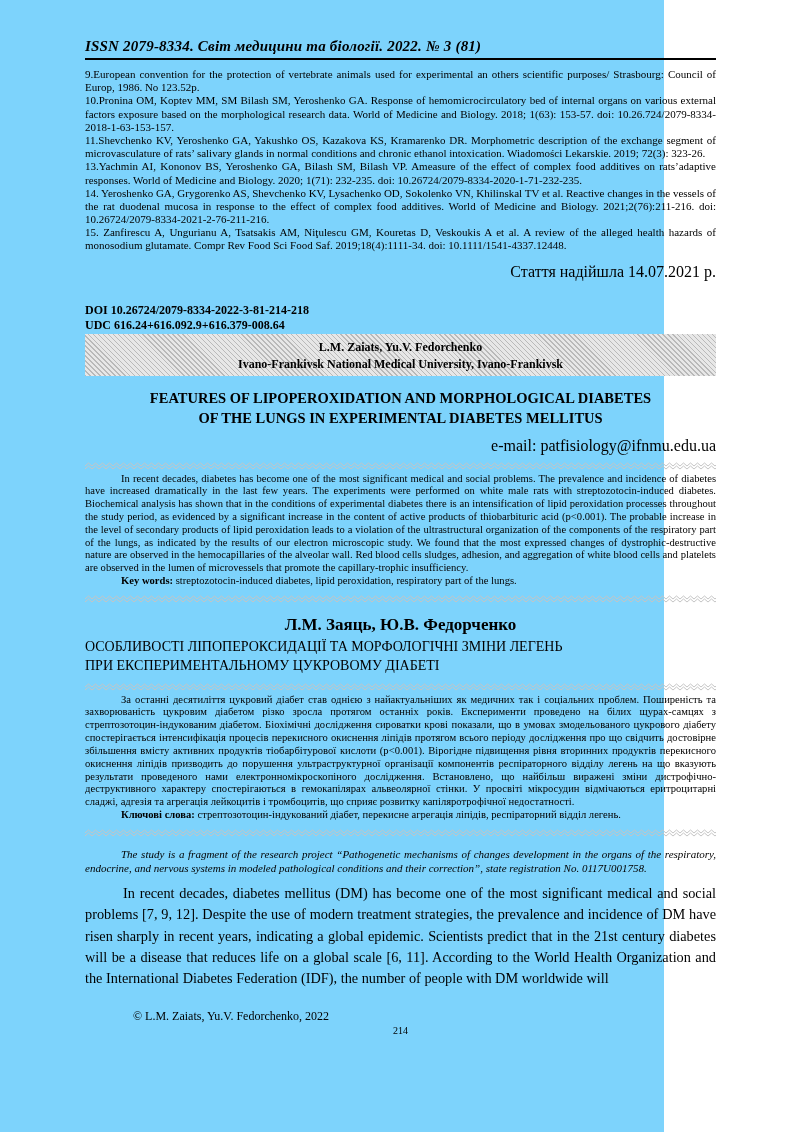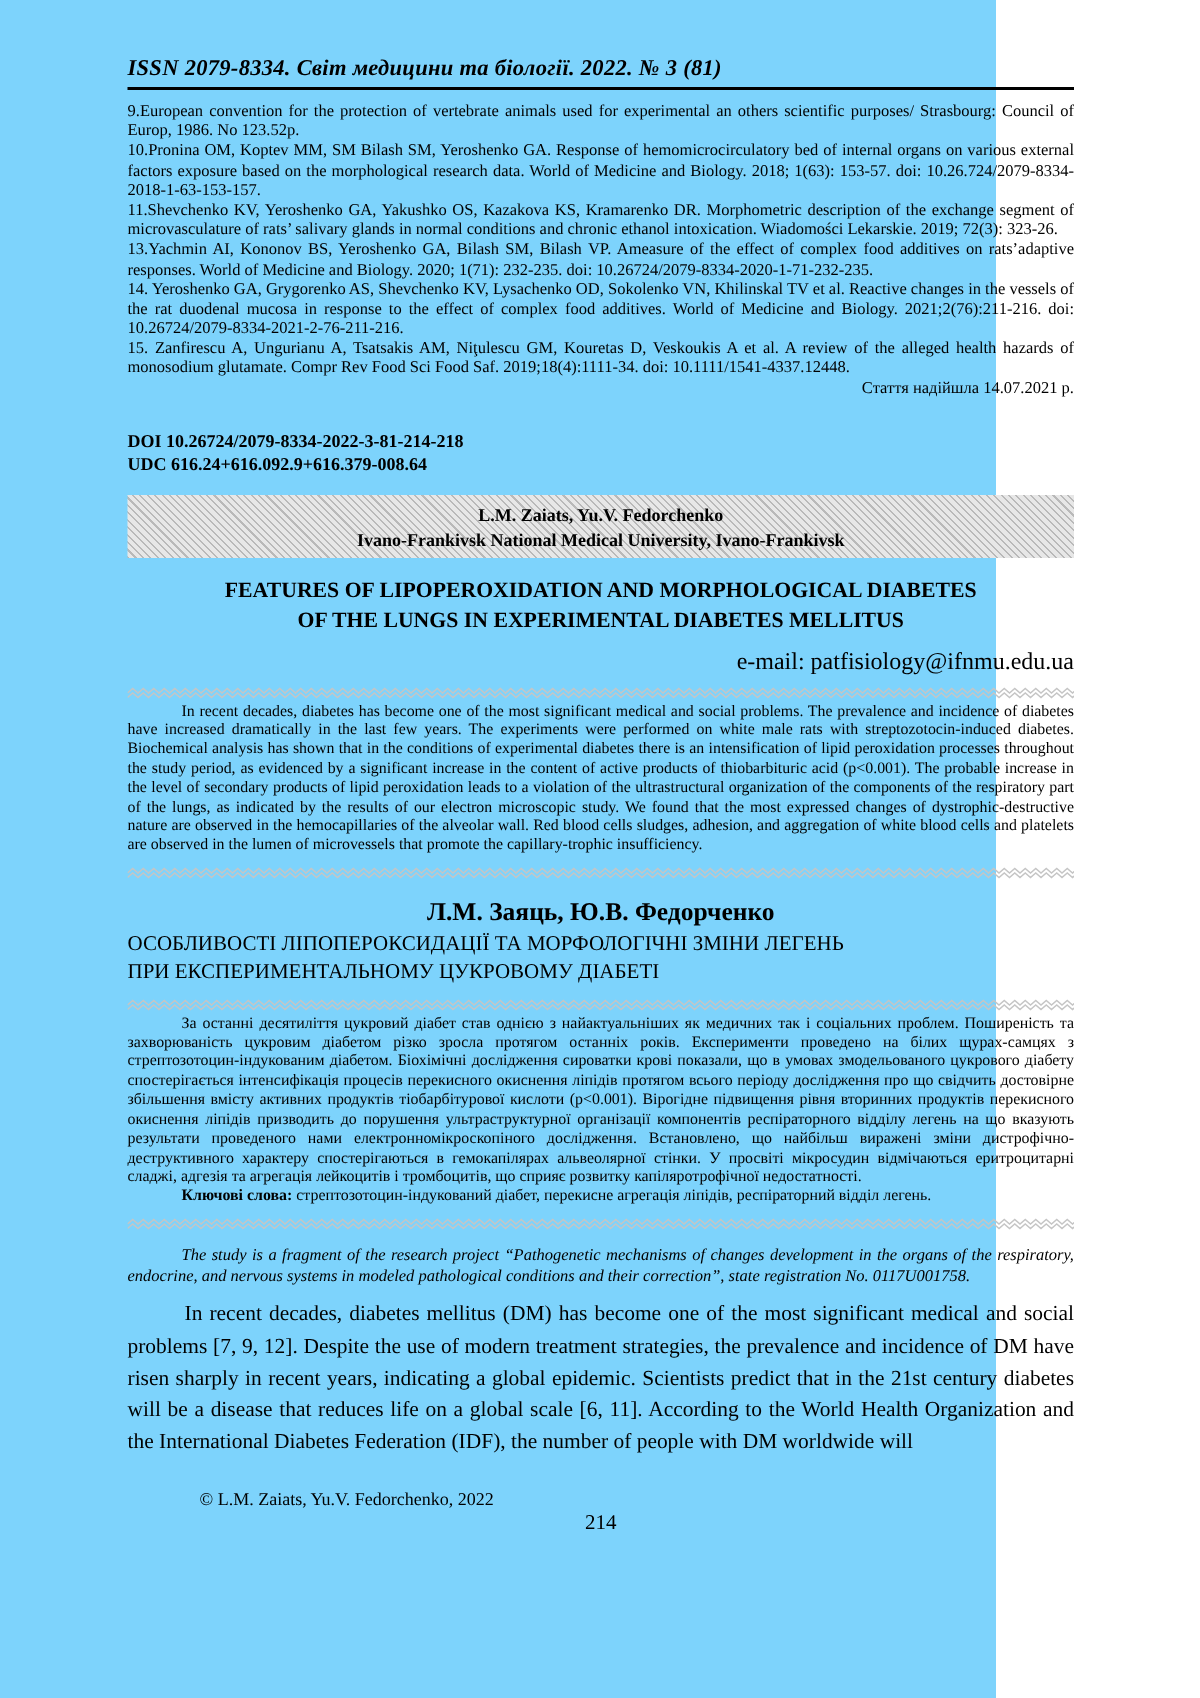--- a/index.html
+++ b/index.html
@@ -14,7 +14,7 @@
   .refs{margin-top:8px;font-size:11px;line-height:1.2;}
   .refs p{margin:0;text-align:justify;}
 
-  .received{font-size:11px;text-align:right;}
+  .received{margin-top:10px;font-size:16px;text-align:right;}
 
   .meta{margin-top:22px;font-size:12px;font-weight:bold;line-height:1.3;}
 

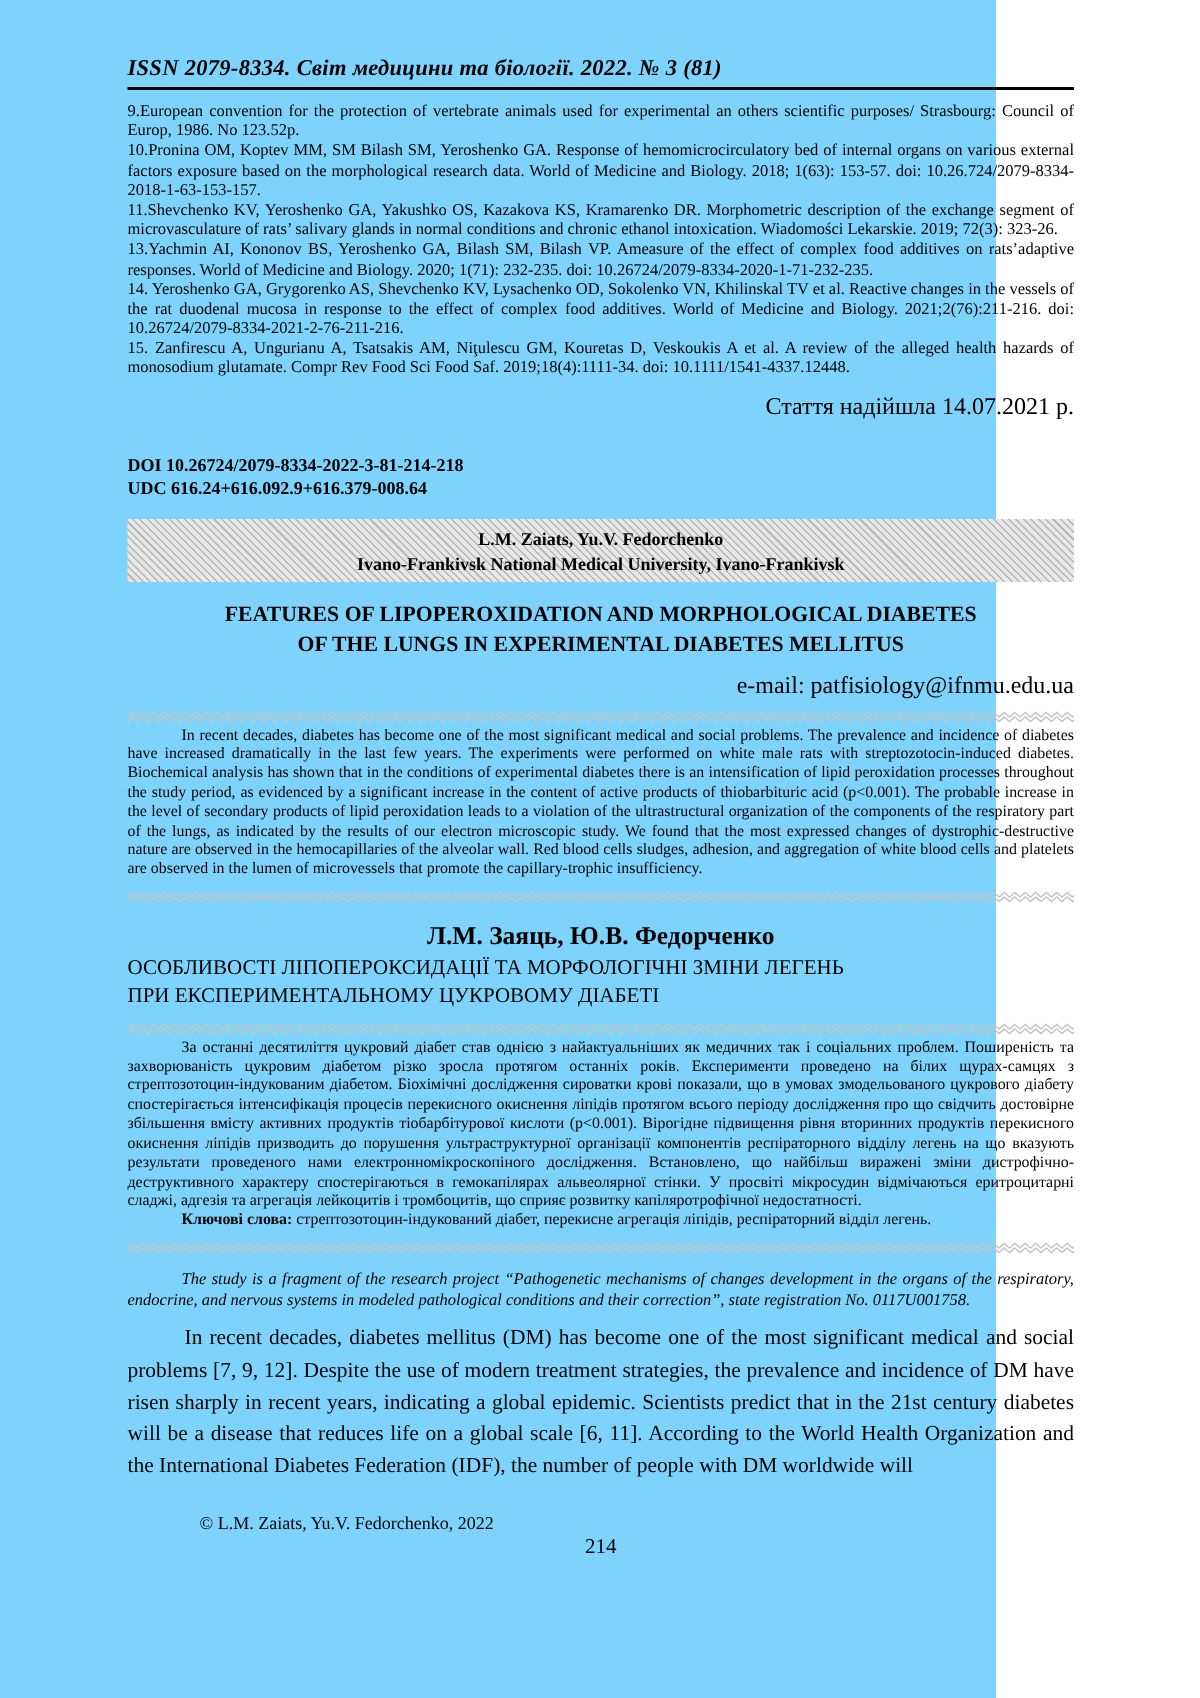--- a/index.html
+++ b/index.html
@@ -18,7 +18,7 @@
 
   .meta{margin-top:22px;font-size:12px;font-weight:bold;line-height:1.3;}
 
-  .hatchbox{margin-top:12px;padding:5px 0 4px;text-align:center;font-weight:bold;
+  .hatchbox{margin-top:0;padding:5px 0 4px;text-align:center;font-weight:bold;
        font-size:12px;line-height:1.4;
        background:repeating-linear-gradient(45deg,#b9b9b9 0,#b9b9b9 1px,#e7e7e7 1px,#e7e7e7 3.5px);}
 

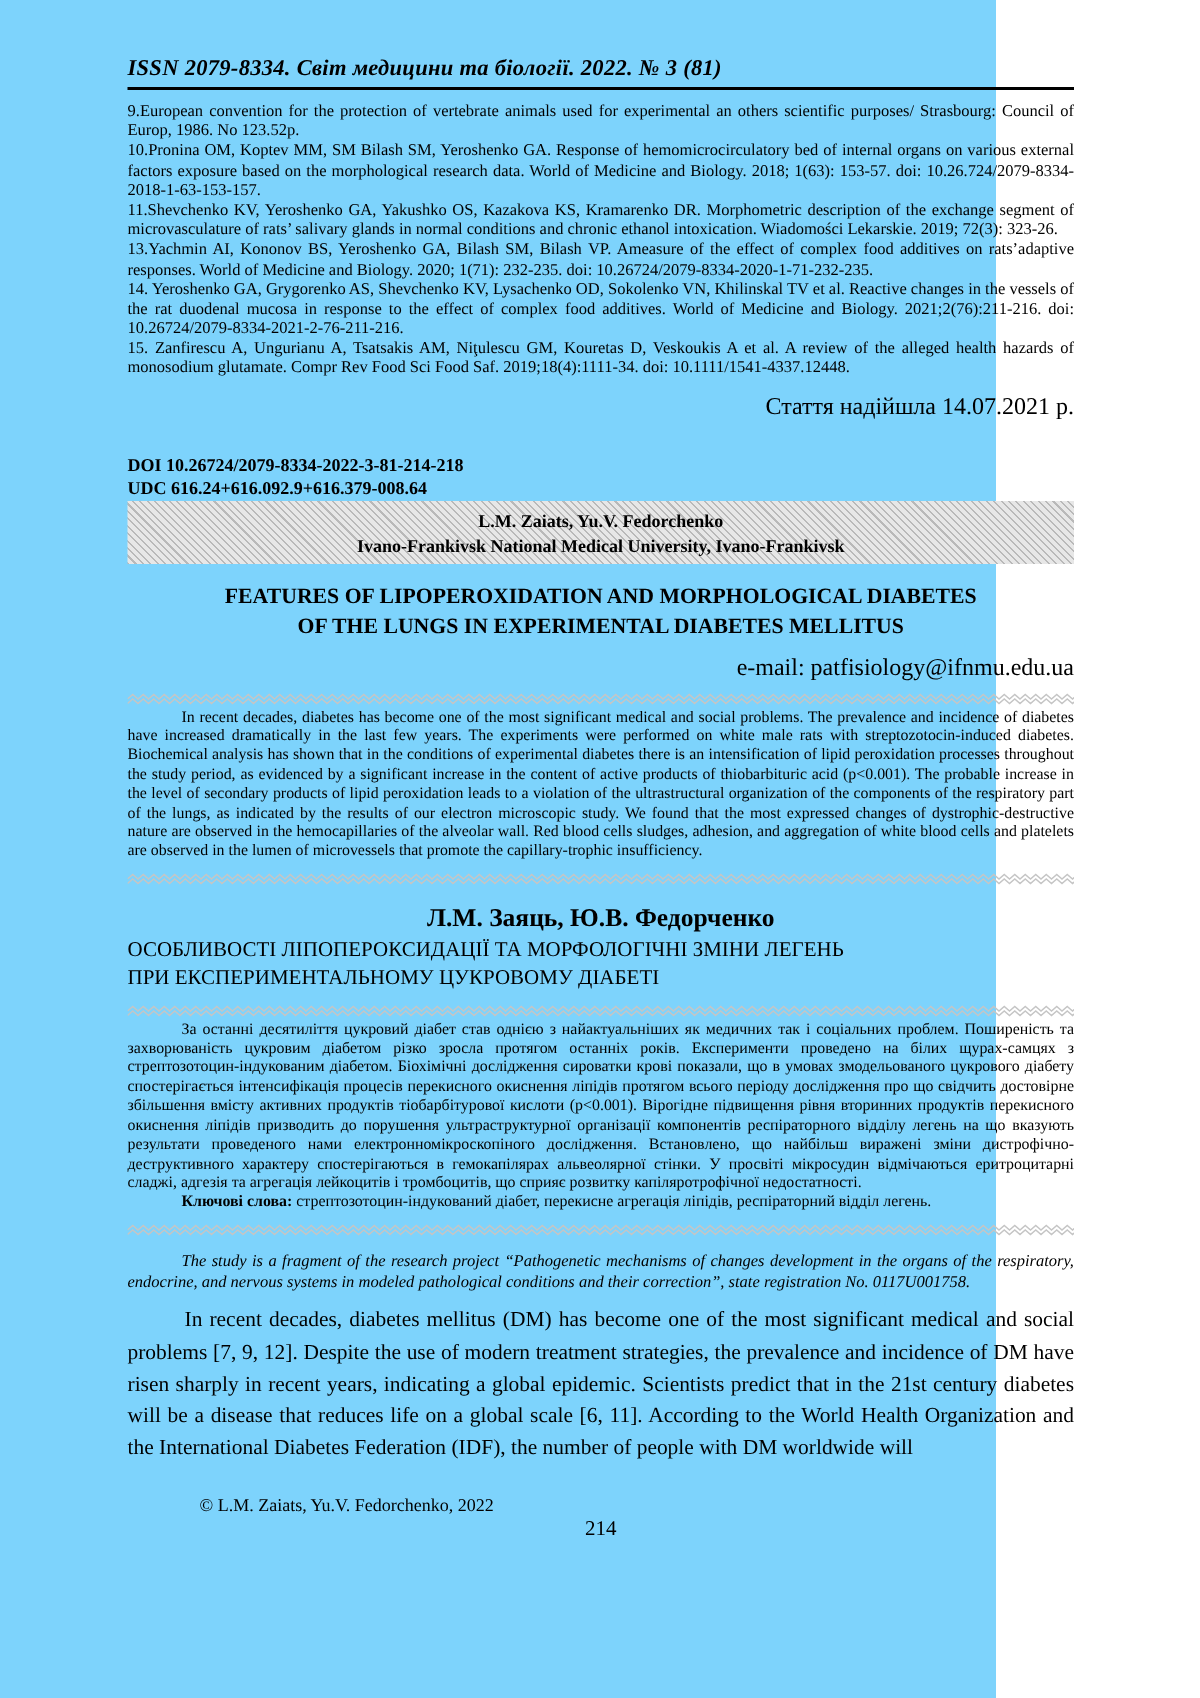--- a/index.html
+++ b/index.html
@@ -88,6 +88,7 @@
 
     <div class="abs">
       <p>In recent decades, diabetes has become one of the most significant medical and social problems. The prevalence and incidence of diabetes have increased dramatically in the last few years. The experiments were performed on white male rats with streptozotocin-induced diabetes. Biochemical analysis has shown that in the conditions of experimental diabetes there is an intensification of lipid peroxidation processes throughout the study period, as evidenced by a significant increase in the content of active products of thiobarbituric acid (p&lt;0.001). The probable increase in the level of secondary products of lipid peroxidation leads to a violation of the ultrastructural organization of the components of the respiratory part of the lungs, as indicated by the results of our electron microscopic study. We found that the most expressed changes of dystrophic-destructive nature are observed in the hemocapillaries of the alveolar wall. Red blood cells sludges, adhesion, and aggregation of white blood cells and platelets are observed in the lumen of microvessels that promote the capillary-trophic insufficiency.</p>
+      <p><b>Key words:</b> <span>streptozotocin-induced diabetes, lipid peroxidation, respiratory part of the lungs.</span></p>
     </div>
 
     <div class="zz-wrap">

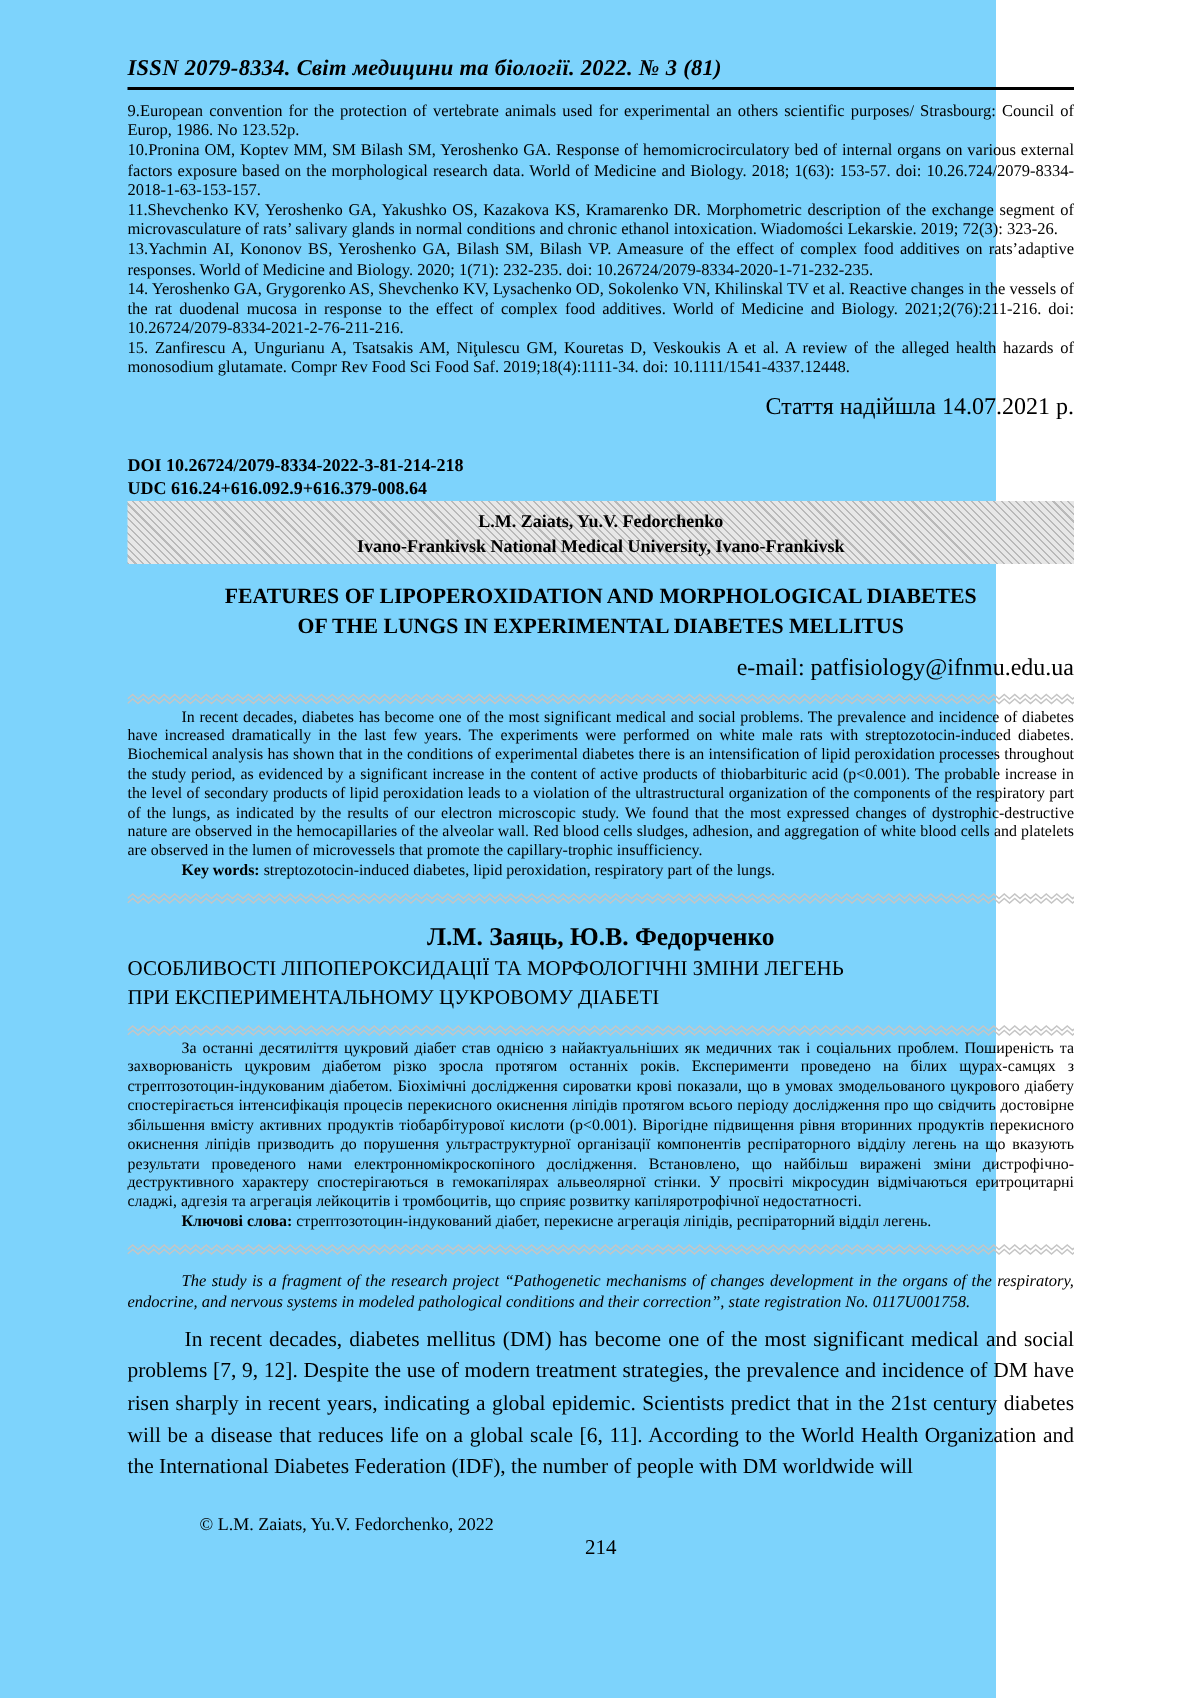--- a/index.html
+++ b/index.html
@@ -41,7 +41,7 @@
   .bodytext p{margin:0;text-align:justify;text-indent:38px;}
 
   .copyright{margin-top:20px;margin-left:48px;font-size:12px;}
-  .pagenum{margin-top:1px;text-align:center;font-size:14px;}
+  .pagenum{margin-top:1px;text-align:center;font-size:10px;}
 </style>
 </head>
 <body>

